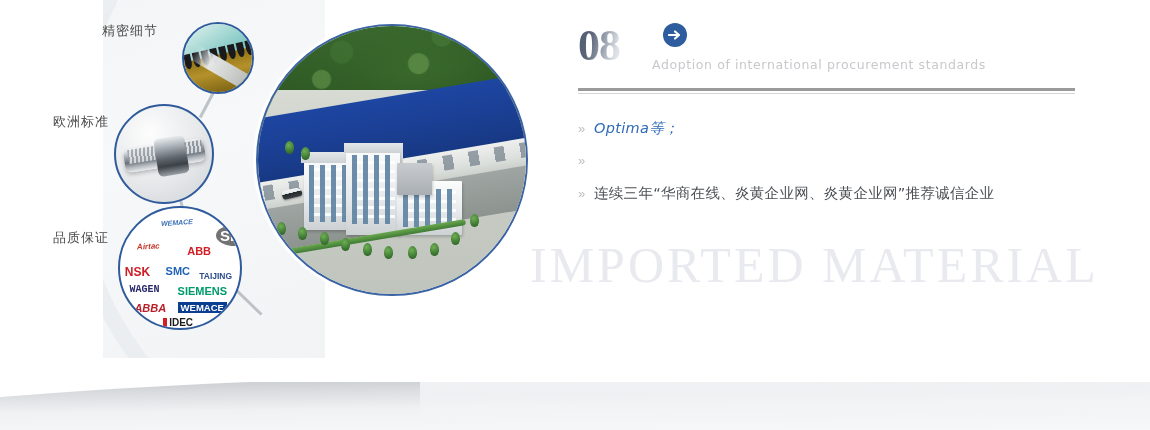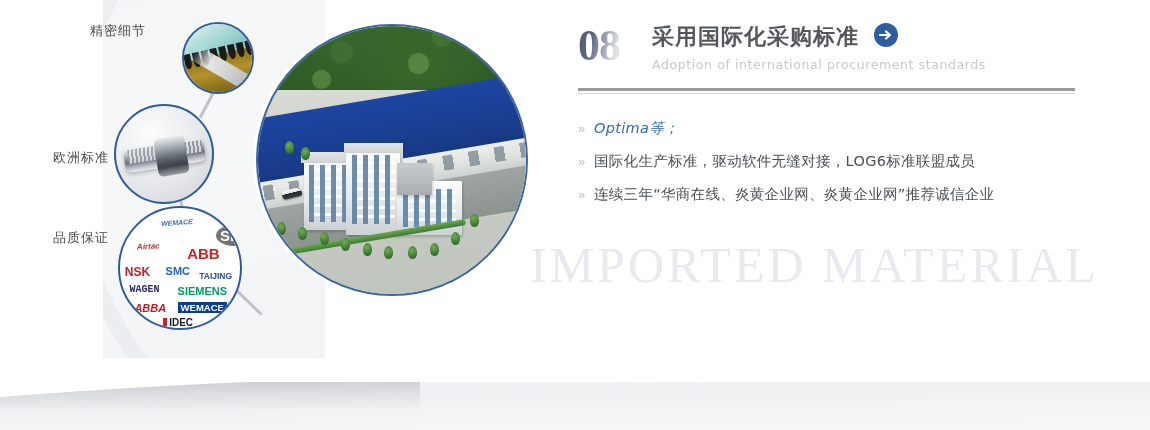--- a/index.html
+++ b/index.html
@@ -100,7 +100,7 @@
     font-family: "DejaVu Sans", "Liberation Sans", sans-serif;
     white-space: nowrap;
   }
-  .side-label.l1 { left: 90px; top: 22px; }
+  .side-label.l1 { left: 102px; top: 22px; }
   .side-label.l2 { left: 53px;  top: 113px; margin-top: 36px; }
   .side-label.l3 { left: 53px;  top: 229px; }
 

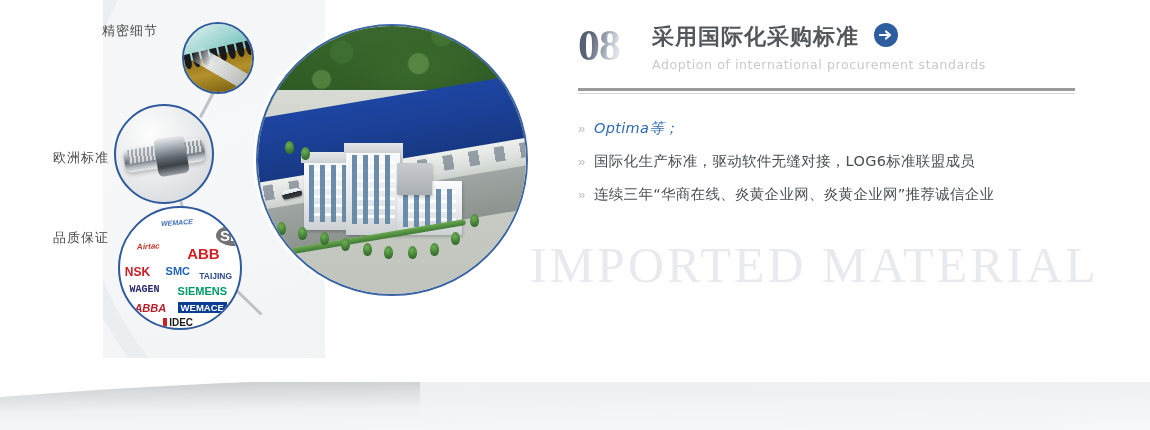--- a/index.html
+++ b/index.html
@@ -527,7 +527,6 @@
 
       <div class="title-block">
         <div>
-          <span class="title-cn">采用国际化采购标准</span>
           <span class="arrow-icon">
             <svg viewBox="0 0 26 26" width="26" height="26" aria-hidden="true">
               <circle cx="13" cy="13" r="12" fill="#2d5d9e"></circle>

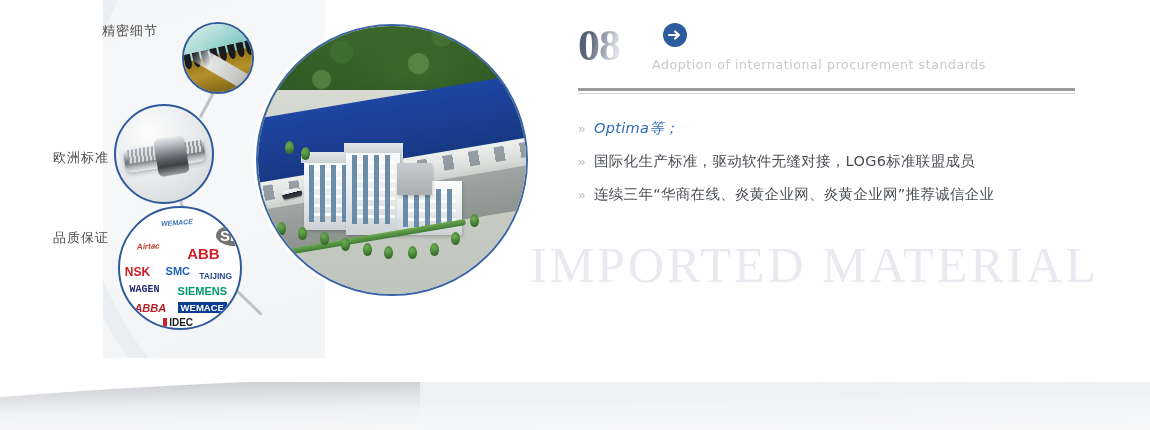--- a/index.html
+++ b/index.html
@@ -101,7 +101,7 @@
     white-space: nowrap;
   }
   .side-label.l1 { left: 102px; top: 22px; }
-  .side-label.l2 { left: 53px;  top: 113px; margin-top: 36px; }
+  .side-label.l2 { left: 53px;  top: 113px; }
   .side-label.l3 { left: 53px;  top: 229px; }
 
   

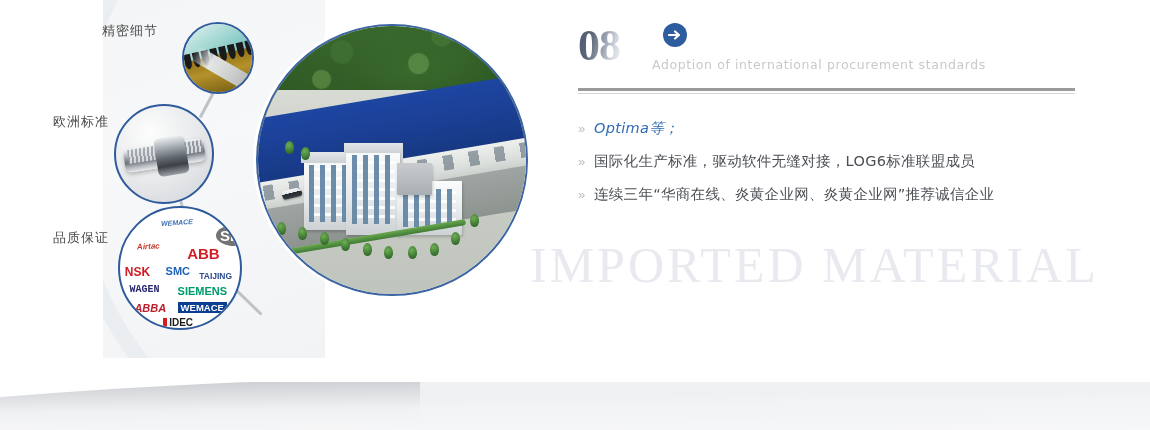--- a/index.html
+++ b/index.html
@@ -550,7 +550,6 @@
         </div>
         <div class="bullet-row">
           <span class="bullet-mark">»</span>
-          <span class="bullet-text">国际化生产标准，驱动软件无缝对接，LOG6标准联盟成员</span>
         </div>
         <div class="bullet-row">
           <span class="bullet-mark">»</span>

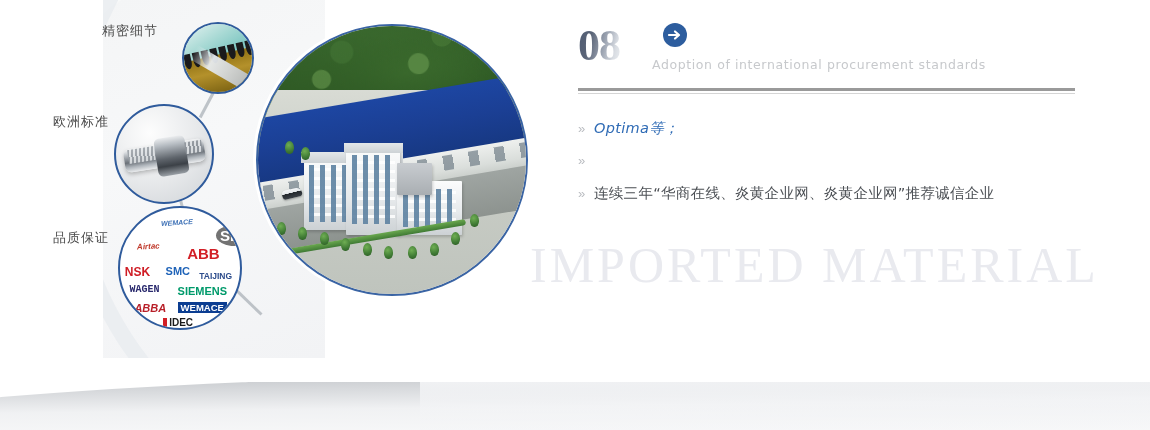--- a/index.html
+++ b/index.html
@@ -465,7 +465,7 @@
         <div class="logo" style="left: 34%; top: 9%; font-size: 7px; color: rgb(59, 111, 181); font-style: italic; transform: rotate(-4deg);">WEMACE</div>
         <div class="logo" style="left: 80%; top: 14%; font-size: 15px; color: rgb(255, 255, 255); font-style: normal; transform: rotate(0deg); background: #737373; border-radius: 50%; padding: 3px 4px;">SKF</div>
         <div class="logo" style="left: 14%; top: 29%; font-size: 8px; color: rgb(192, 57, 43); font-style: italic; transform: rotate(-3deg);">Airtac</div>
-        <div class="logo" style="left: 56%; top: 32%; font-size: 15px; color: rgb(210, 31, 38); font-style: normal; transform: rotate(0deg);">ABB</div>
+        <div class="logo" style="left: 56%; top: 32%; font-size: 11px; color: rgb(210, 31, 38); font-style: normal; transform: rotate(0deg);">ABB</div>
         <div class="logo" style="left: 4%; top: 48%; font-size: 12px; color: rgb(207, 28, 36); font-style: normal; transform: rotate(0deg);">NSK</div>
         <div class="logo" style="left: 38%; top: 48%; font-size: 11px; color: rgb(31, 99, 184); font-style: normal; transform: rotate(0deg);">SMC</div>
         <div class="logo" style="left: 66%; top: 53%; font-size: 8.5px; color: rgb(45, 76, 140); font-style: normal; transform: rotate(0deg);">TAIJING</div>

